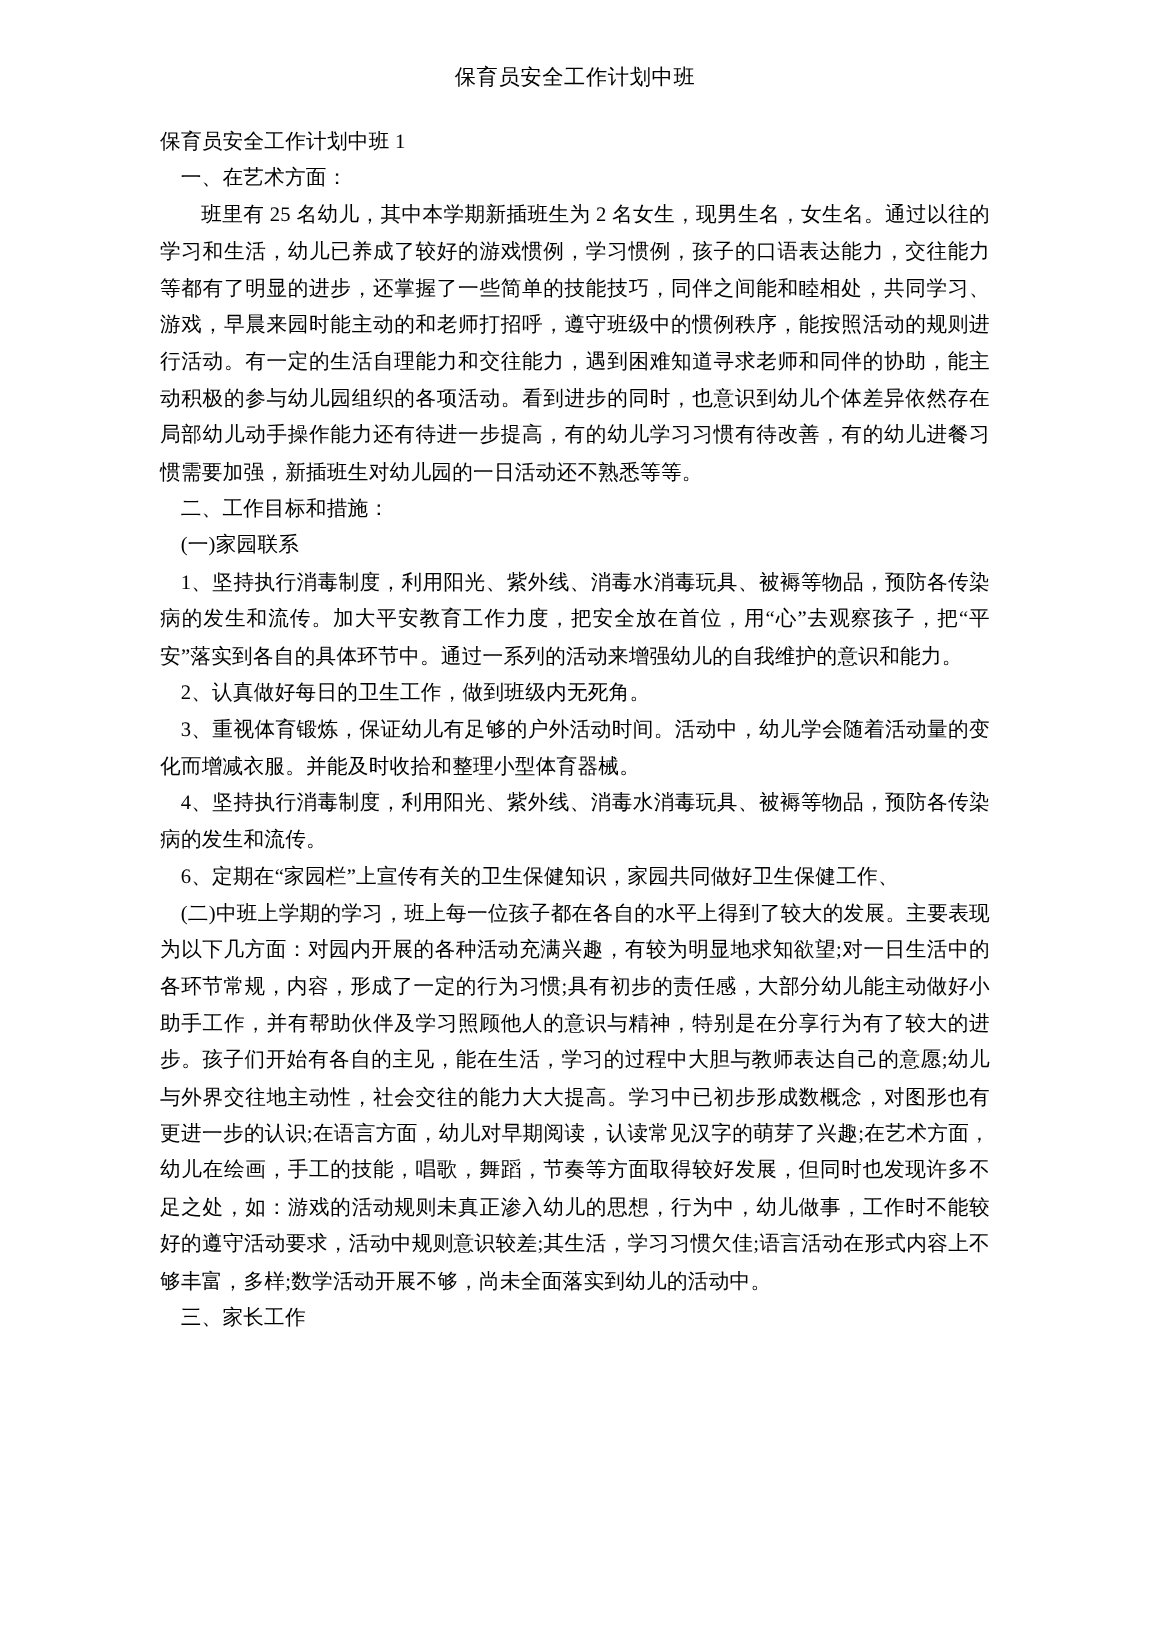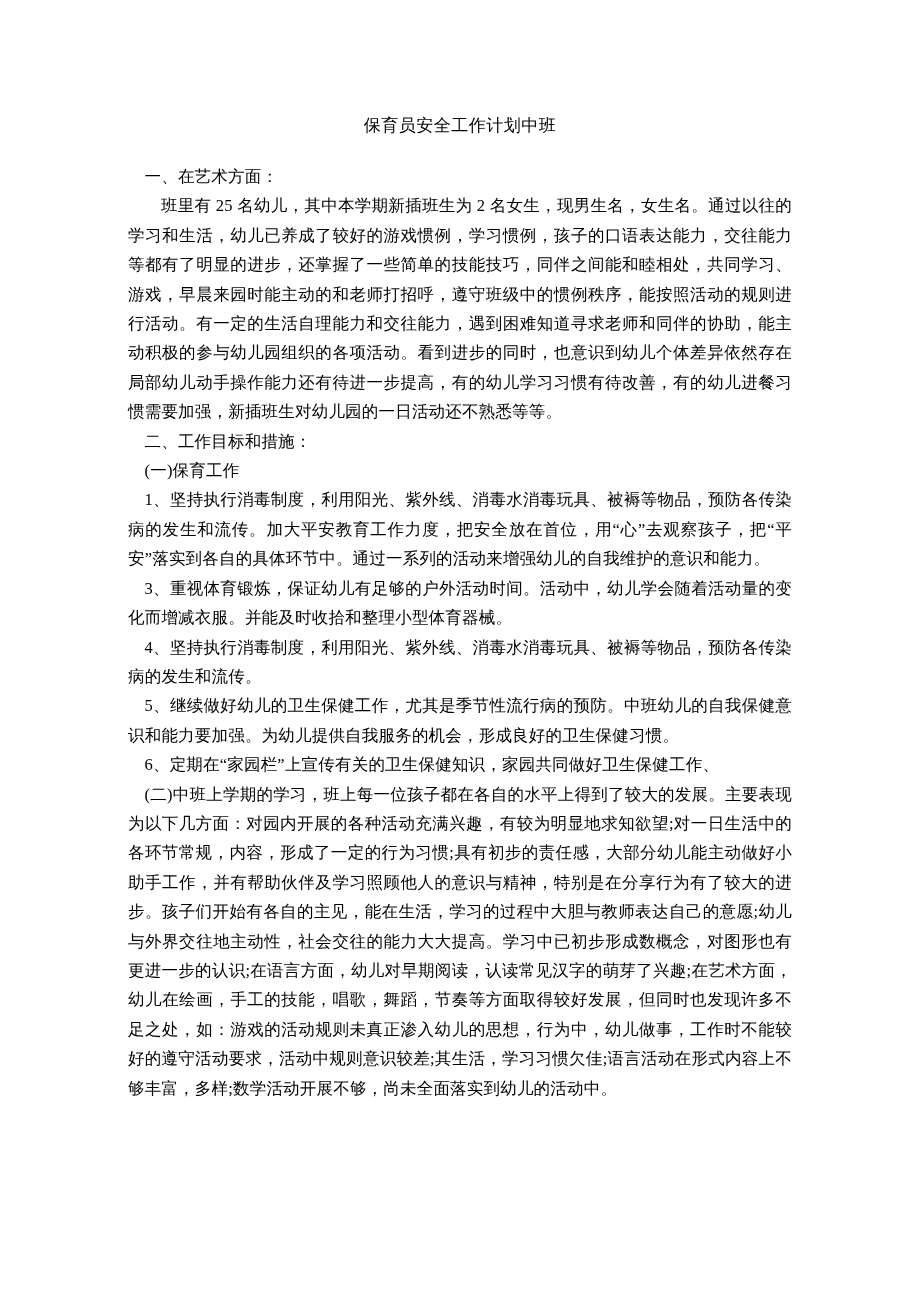--- a/index.html
+++ b/index.html
@@ -18,7 +18,7 @@
     width: 920px;
     height: 1302px;
     box-sizing: border-box;
-    padding: 112px 128px 0 128px;
+    padding: 48px 128px 0 128px;
   }
   .doc-title {
     text-align: center;

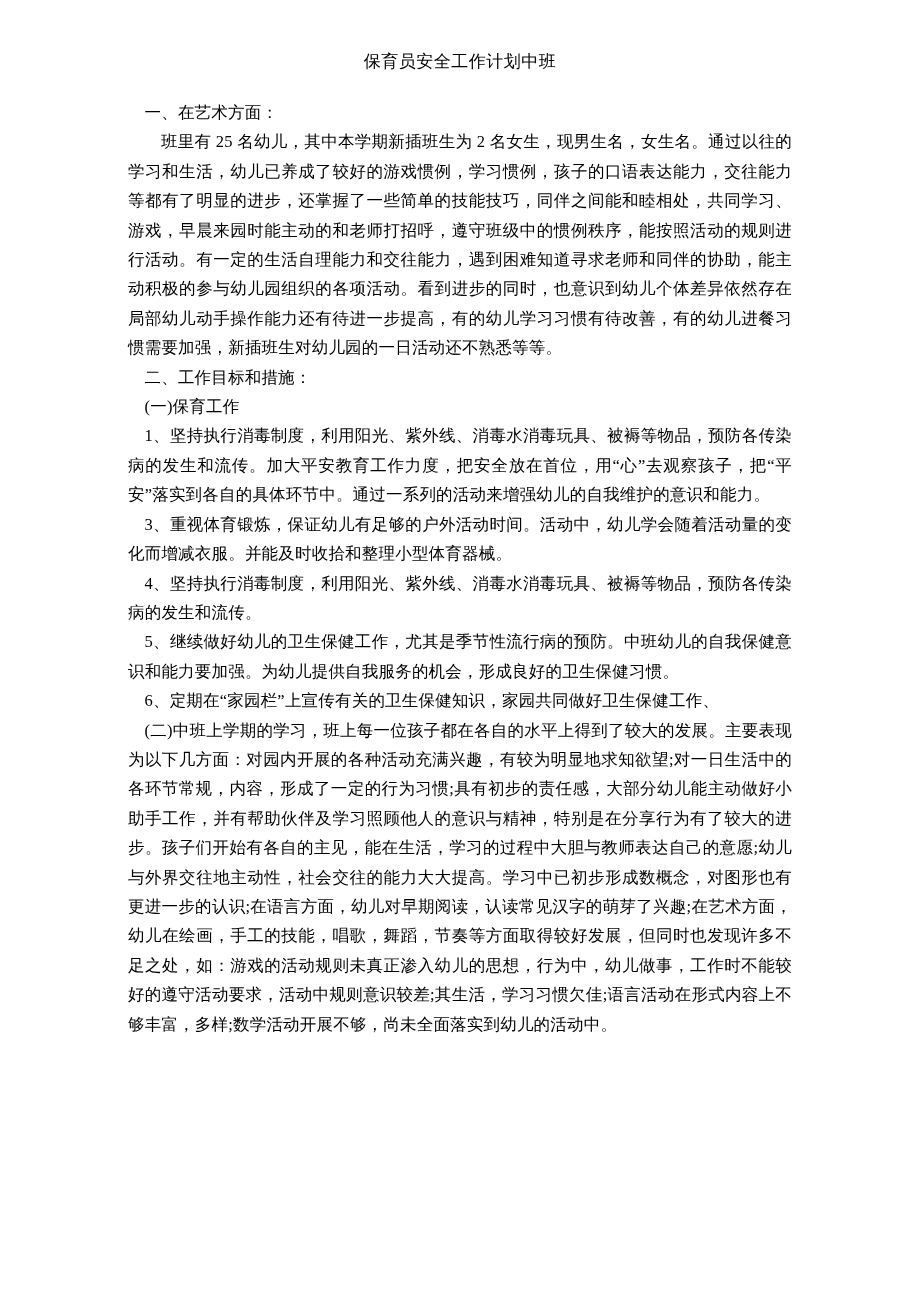--- a/index.html
+++ b/index.html
@@ -53,6 +53,7 @@
 <div class="page">
   <div class="doc-title">保育员安全工作计划中班</div>
 
+  <p class="para noindent">保育员安全工作计划中班 1</p>
   <p class="para half-indent">一、在艺术方面：</p>
   <p class="para indent">班里有 25 名幼儿，其中本学期新插班生为 2 名女生，现男生名，女生名。通过以往的学习和生活，幼儿已养成了较好的游戏惯例，学习惯例，孩子的口语表达能力，交往能力等都有了明显的进步，还掌握了一些简单的技能技巧，同伴之间能和睦相处，共同学习、游戏，早晨来园时能主动的和老师打招呼，遵守班级中的惯例秩序，能按照活动的规则进行活动。有一定的生活自理能力和交往能力，遇到困难知道寻求老师和同伴的协助，能主动积极的参与幼儿园组织的各项活动。看到进步的同时，也意识到幼儿个体差异依然存在局部幼儿动手操作能力还有待进一步提高，有的幼儿学习习惯有待改善，有的幼儿进餐习惯需要加强，新插班生对幼儿园的一日活动还不熟悉等等。</p>
   <p class="para half-indent">二、工作目标和措施：</p>

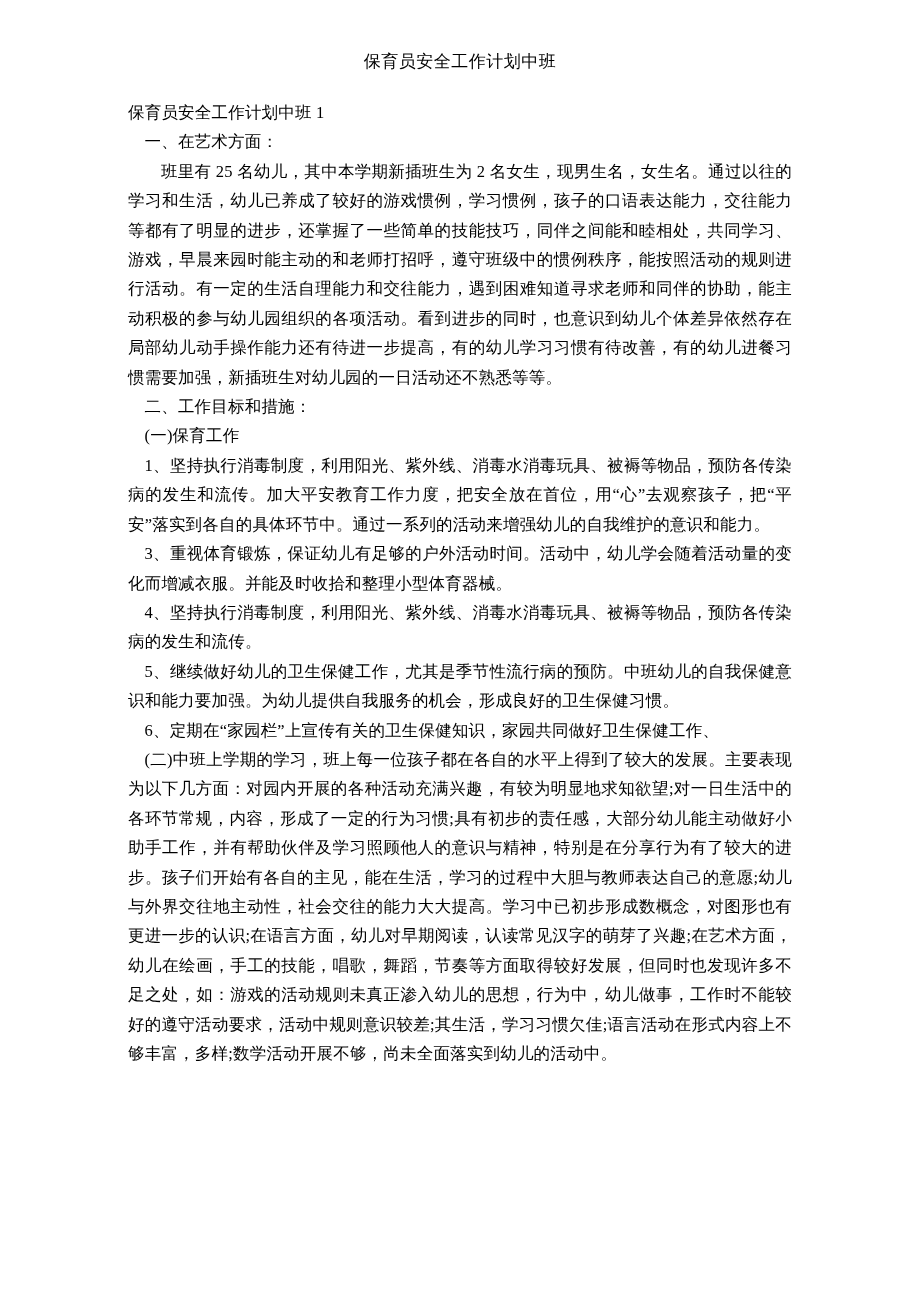--- a/index.html
+++ b/index.html
@@ -57,7 +57,7 @@
   <p class="para half-indent">一、在艺术方面：</p>
   <p class="para indent">班里有 25 名幼儿，其中本学期新插班生为 2 名女生，现男生名，女生名。通过以往的学习和生活，幼儿已养成了较好的游戏惯例，学习惯例，孩子的口语表达能力，交往能力等都有了明显的进步，还掌握了一些简单的技能技巧，同伴之间能和睦相处，共同学习、游戏，早晨来园时能主动的和老师打招呼，遵守班级中的惯例秩序，能按照活动的规则进行活动。有一定的生活自理能力和交往能力，遇到困难知道寻求老师和同伴的协助，能主动积极的参与幼儿园组织的各项活动。看到进步的同时，也意识到幼儿个体差异依然存在局部幼儿动手操作能力还有待进一步提高，有的幼儿学习习惯有待改善，有的幼儿进餐习惯需要加强，新插班生对幼儿园的一日活动还不熟悉等等。</p>
   <p class="para half-indent">二、工作目标和措施：</p>
-  <p class="para half-indent">(一)保育工作</p>
+  <p class="para half-indent">(一)家园联系</p>
   <p class="para half-indent">1、坚持执行消毒制度，利用阳光、紫外线、消毒水消毒玩具、被褥等物品，预防各传染病的发生和流传。加大平安教育工作力度，把安全放在首位，用“心”去观察孩子，把“平安”落实到各自的具体环节中。通过一系列的活动来增强幼儿的自我维护的意识和能力。</p>
   <p class="para half-indent">3、重视体育锻炼，保证幼儿有足够的户外活动时间。活动中，幼儿学会随着活动量的变化而增减衣服。并能及时收拾和整理小型体育器械。</p>
   <p class="para half-indent">4、坚持执行消毒制度，利用阳光、紫外线、消毒水消毒玩具、被褥等物品，预防各传染病的发生和流传。</p>

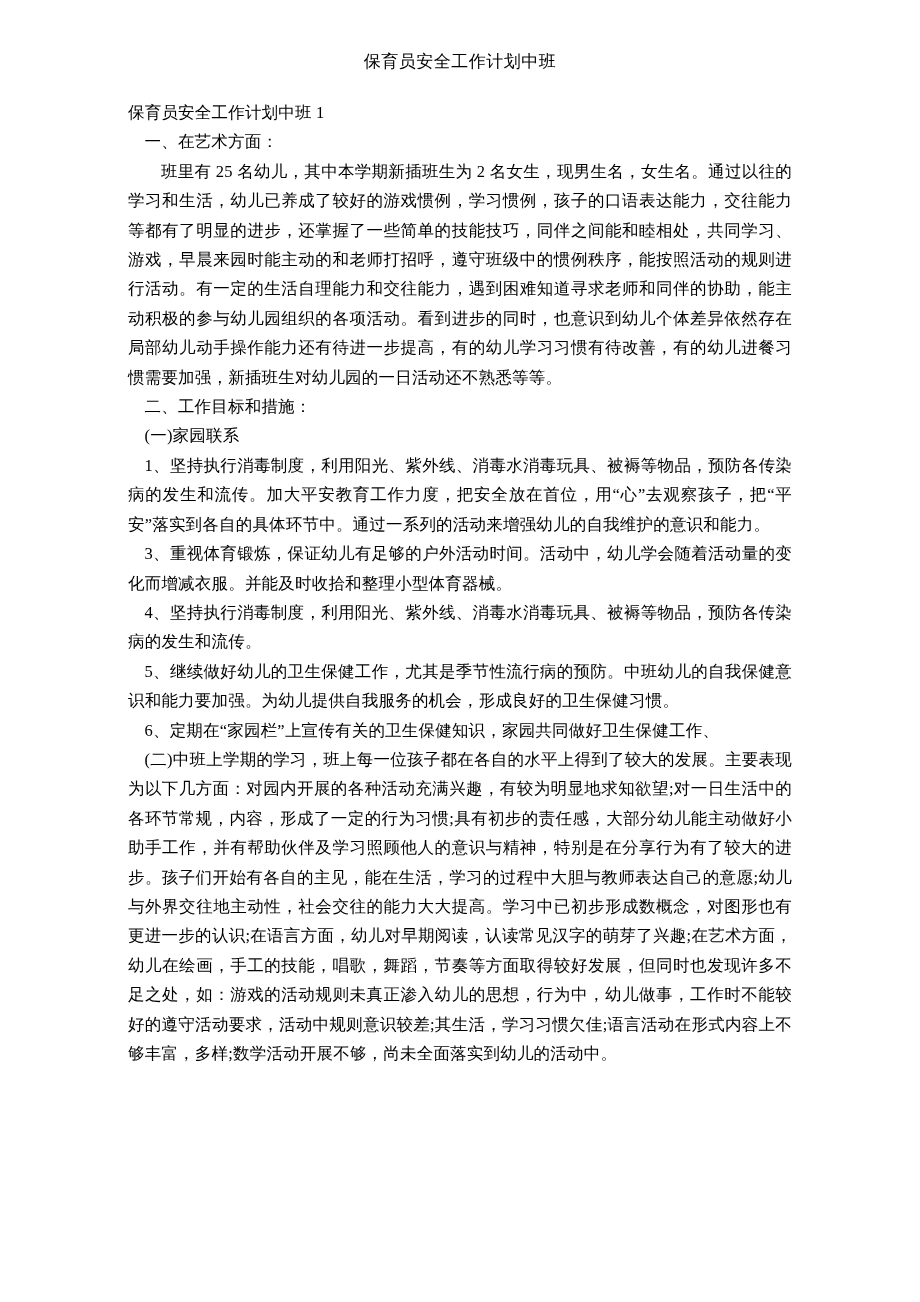--- a/index.html
+++ b/index.html
@@ -59,6 +59,7 @@
   <p class="para half-indent">二、工作目标和措施：</p>
   <p class="para half-indent">(一)家园联系</p>
   <p class="para half-indent">1、坚持执行消毒制度，利用阳光、紫外线、消毒水消毒玩具、被褥等物品，预防各传染病的发生和流传。加大平安教育工作力度，把安全放在首位，用“心”去观察孩子，把“平安”落实到各自的具体环节中。通过一系列的活动来增强幼儿的自我维护的意识和能力。</p>
+  <p class="para half-indent">2、认真做好每日的卫生工作，做到班级内无死角。</p>
   <p class="para half-indent">3、重视体育锻炼，保证幼儿有足够的户外活动时间。活动中，幼儿学会随着活动量的变化而增减衣服。并能及时收拾和整理小型体育器械。</p>
   <p class="para half-indent">4、坚持执行消毒制度，利用阳光、紫外线、消毒水消毒玩具、被褥等物品，预防各传染病的发生和流传。</p>
   <p class="para half-indent">5、继续做好幼儿的卫生保健工作，尤其是季节性流行病的预防。中班幼儿的自我保健意识和能力要加强。为幼儿提供自我服务的机会，形成良好的卫生保健习惯。</p>

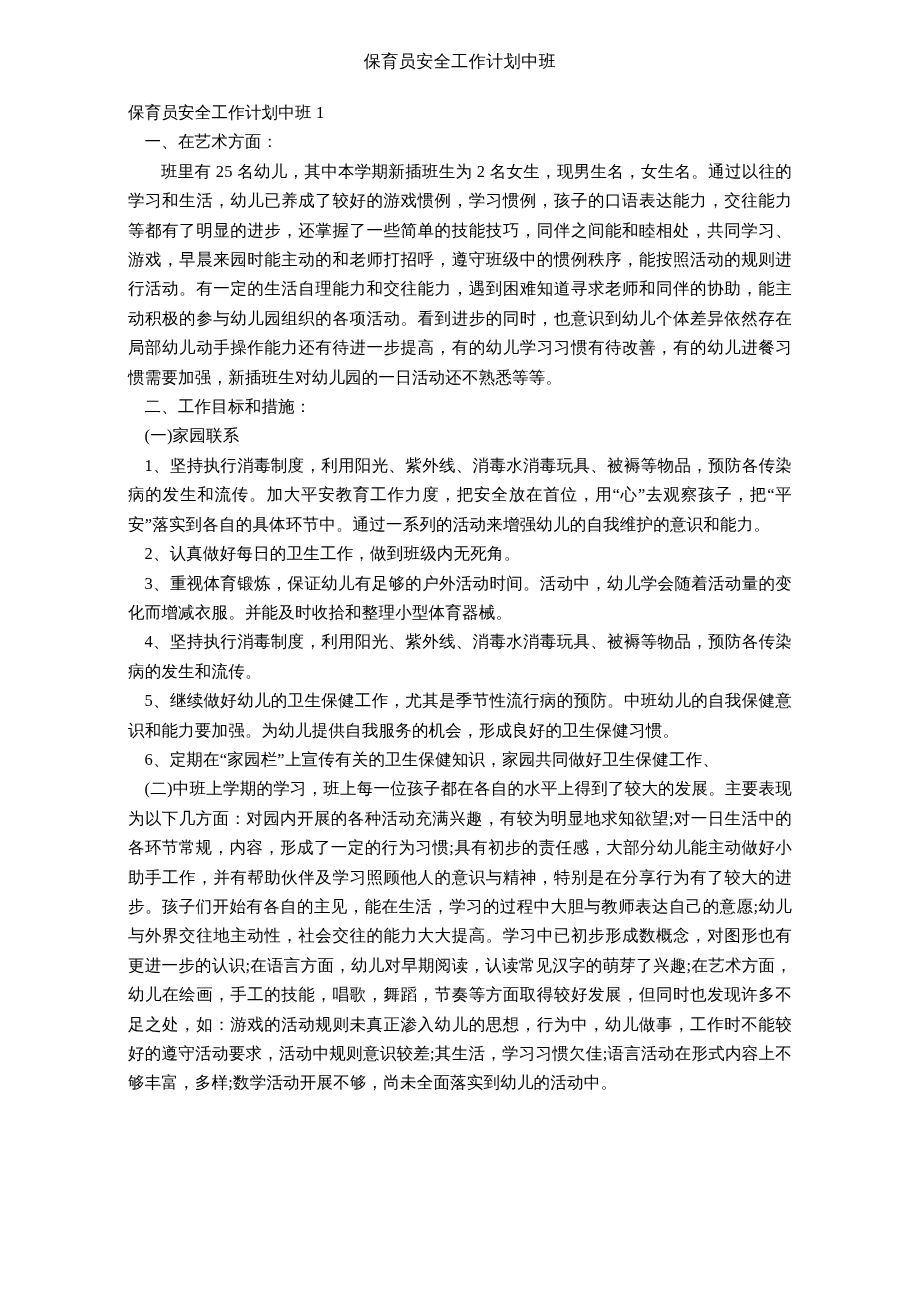--- a/index.html
+++ b/index.html
@@ -62,7 +62,6 @@
   <p class="para half-indent">2、认真做好每日的卫生工作，做到班级内无死角。</p>
   <p class="para half-indent">3、重视体育锻炼，保证幼儿有足够的户外活动时间。活动中，幼儿学会随着活动量的变化而增减衣服。并能及时收拾和整理小型体育器械。</p>
   <p class="para half-indent">4、坚持执行消毒制度，利用阳光、紫外线、消毒水消毒玩具、被褥等物品，预防各传染病的发生和流传。</p>
-  <p class="para half-indent">5、继续做好幼儿的卫生保健工作，尤其是季节性流行病的预防。中班幼儿的自我保健意识和能力要加强。为幼儿提供自我服务的机会，形成良好的卫生保健习惯。</p>
   <p class="para half-indent">6、定期在“家园栏”上宣传有关的卫生保健知识，家园共同做好卫生保健工作、</p>
   <p class="para half-indent">(二)中班上学期的学习，班上每一位孩子都在各自的水平上得到了较大的发展。主要表现为以下几方面：对园内开展的各种活动充满兴趣，有较为明显地求知欲望;对一日生活中的各环节常规，内容，形成了一定的行为习惯;具有初步的责任感，大部分幼儿能主动做好小助手工作，并有帮助伙伴及学习照顾他人的意识与精神，特别是在分享行为有了较大的进步。孩子们开始有各自的主见，能在生活，学习的过程中大胆与教师表达自己的意愿;幼儿与外界交往地主动性，社会交往的能力大大提高。学习中已初步形成数概念，对图形也有更进一步的认识;在语言方面，幼儿对早期阅读，认读常见汉字的萌芽了兴趣;在艺术方面，幼儿在绘画，手工的技能，唱歌，舞蹈，节奏等方面取得较好发展，但同时也发现许多不足之处，如：游戏的活动规则未真正渗入幼儿的思想，行为中，幼儿做事，工作时不能较好的遵守活动要求，活动中规则意识较差;其生活，学习习惯欠佳;语言活动在形式内容上不够丰富，多样;数学活动开展不够，尚未全面落实到幼儿的活动中。</p>
 </div>

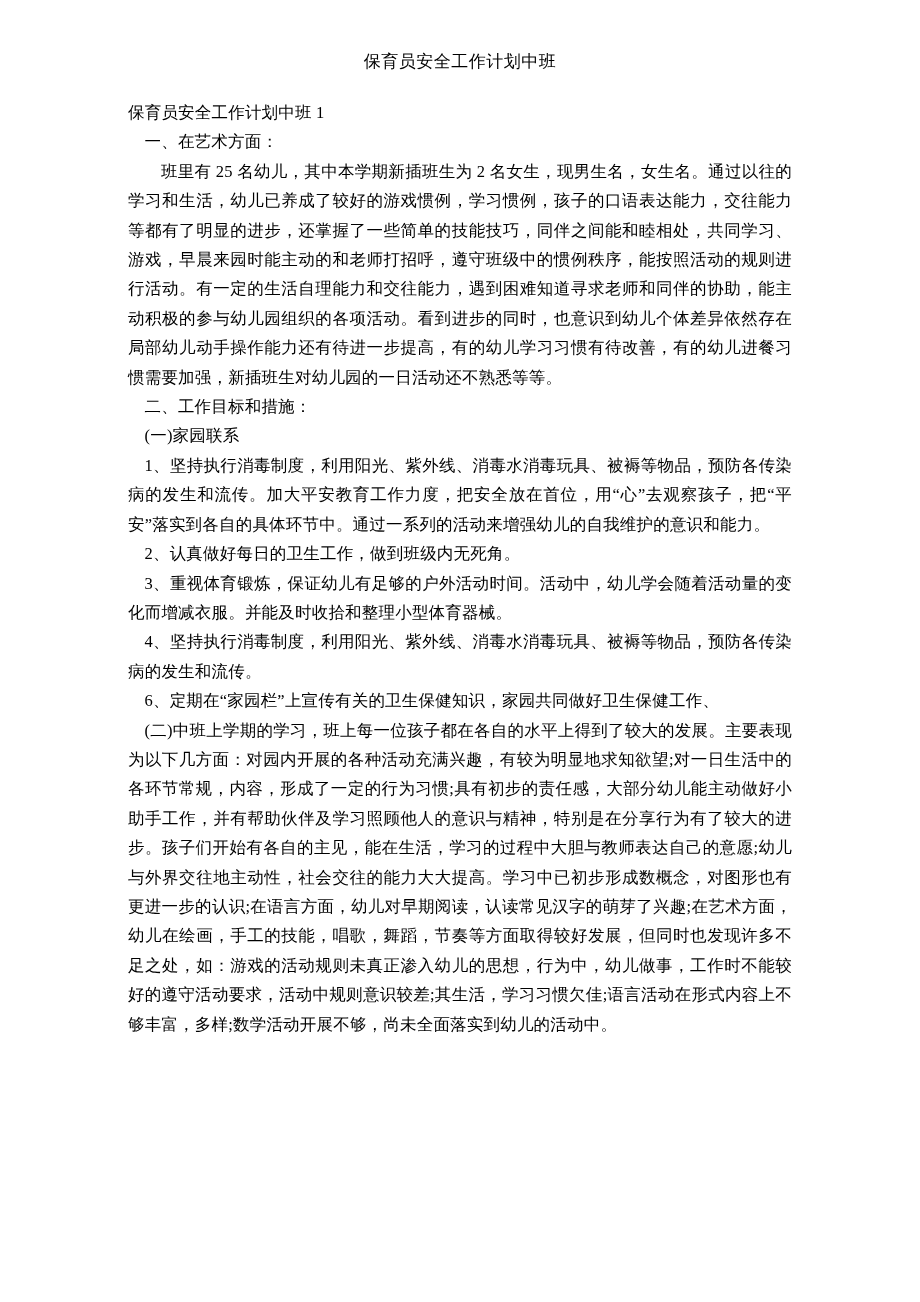--- a/index.html
+++ b/index.html
@@ -64,6 +64,7 @@
   <p class="para half-indent">4、坚持执行消毒制度，利用阳光、紫外线、消毒水消毒玩具、被褥等物品，预防各传染病的发生和流传。</p>
   <p class="para half-indent">6、定期在“家园栏”上宣传有关的卫生保健知识，家园共同做好卫生保健工作、</p>
   <p class="para half-indent">(二)中班上学期的学习，班上每一位孩子都在各自的水平上得到了较大的发展。主要表现为以下几方面：对园内开展的各种活动充满兴趣，有较为明显地求知欲望;对一日生活中的各环节常规，内容，形成了一定的行为习惯;具有初步的责任感，大部分幼儿能主动做好小助手工作，并有帮助伙伴及学习照顾他人的意识与精神，特别是在分享行为有了较大的进步。孩子们开始有各自的主见，能在生活，学习的过程中大胆与教师表达自己的意愿;幼儿与外界交往地主动性，社会交往的能力大大提高。学习中已初步形成数概念，对图形也有更进一步的认识;在语言方面，幼儿对早期阅读，认读常见汉字的萌芽了兴趣;在艺术方面，幼儿在绘画，手工的技能，唱歌，舞蹈，节奏等方面取得较好发展，但同时也发现许多不足之处，如：游戏的活动规则未真正渗入幼儿的思想，行为中，幼儿做事，工作时不能较好的遵守活动要求，活动中规则意识较差;其生活，学习习惯欠佳;语言活动在形式内容上不够丰富，多样;数学活动开展不够，尚未全面落实到幼儿的活动中。</p>
+  <p class="para half-indent">三、家长工作</p>
 </div>
 
 </body></html>

